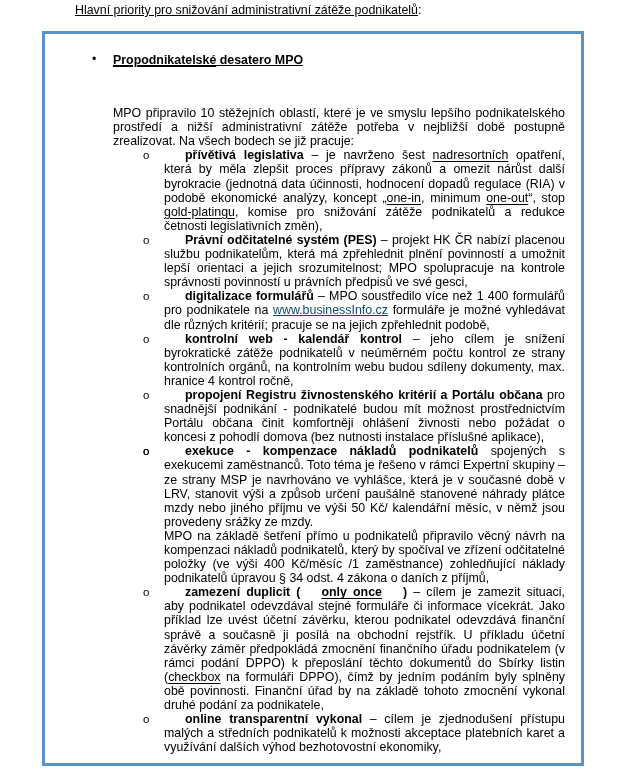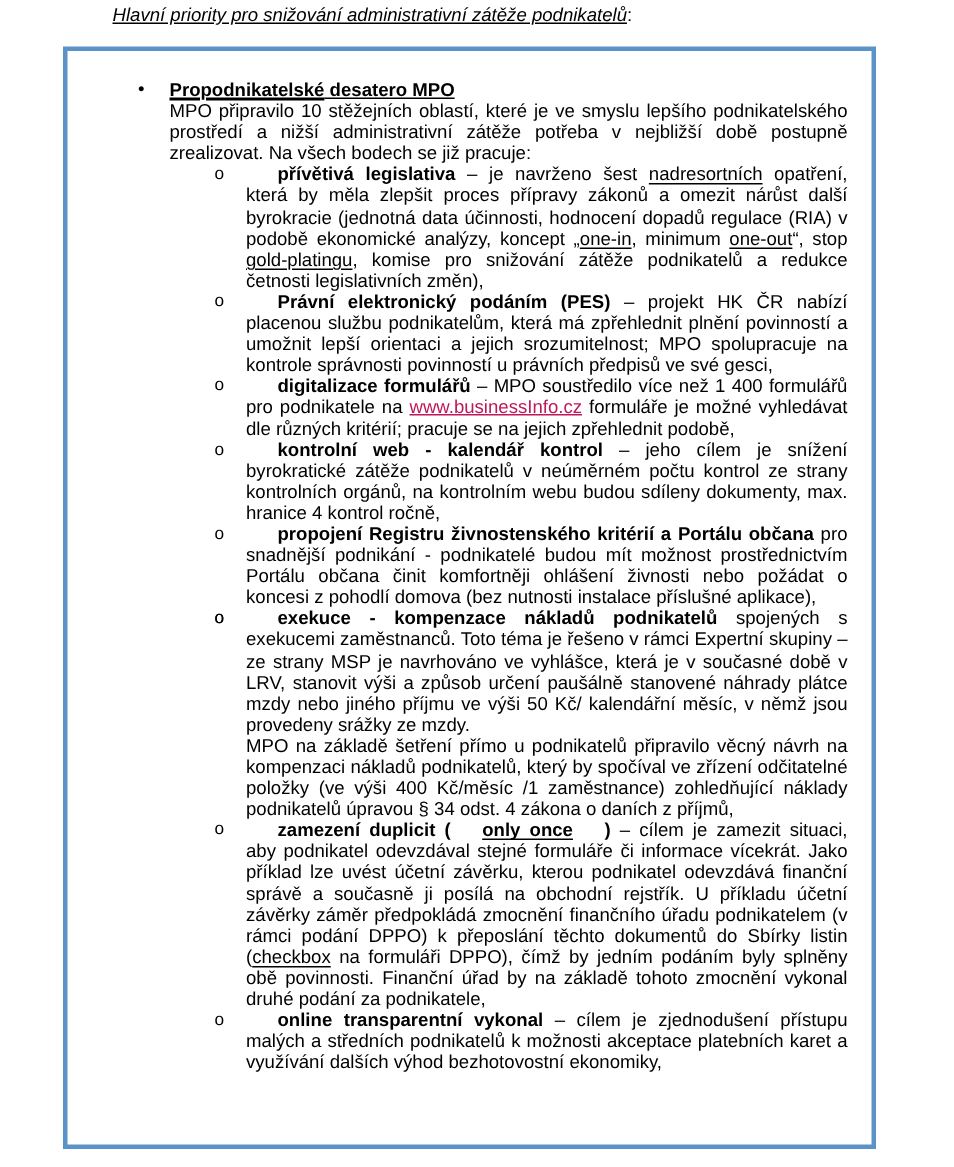--- a/index.html
+++ b/index.html
@@ -10,7 +10,7 @@
     -webkit-font-smoothing:antialiased;
   }
   .doc-title{position:absolute;left:75px;top:3px;white-space:nowrap;}
-  .u{text-decoration:underline;font-style:italic;}
+  .u{text-decoration:underline;}
   .frame{
     position:absolute;left:42px;top:31px;width:542px;height:735px;
     border:3px solid #5b93c9;box-sizing:border-box;overflow:hidden;background:#fff;

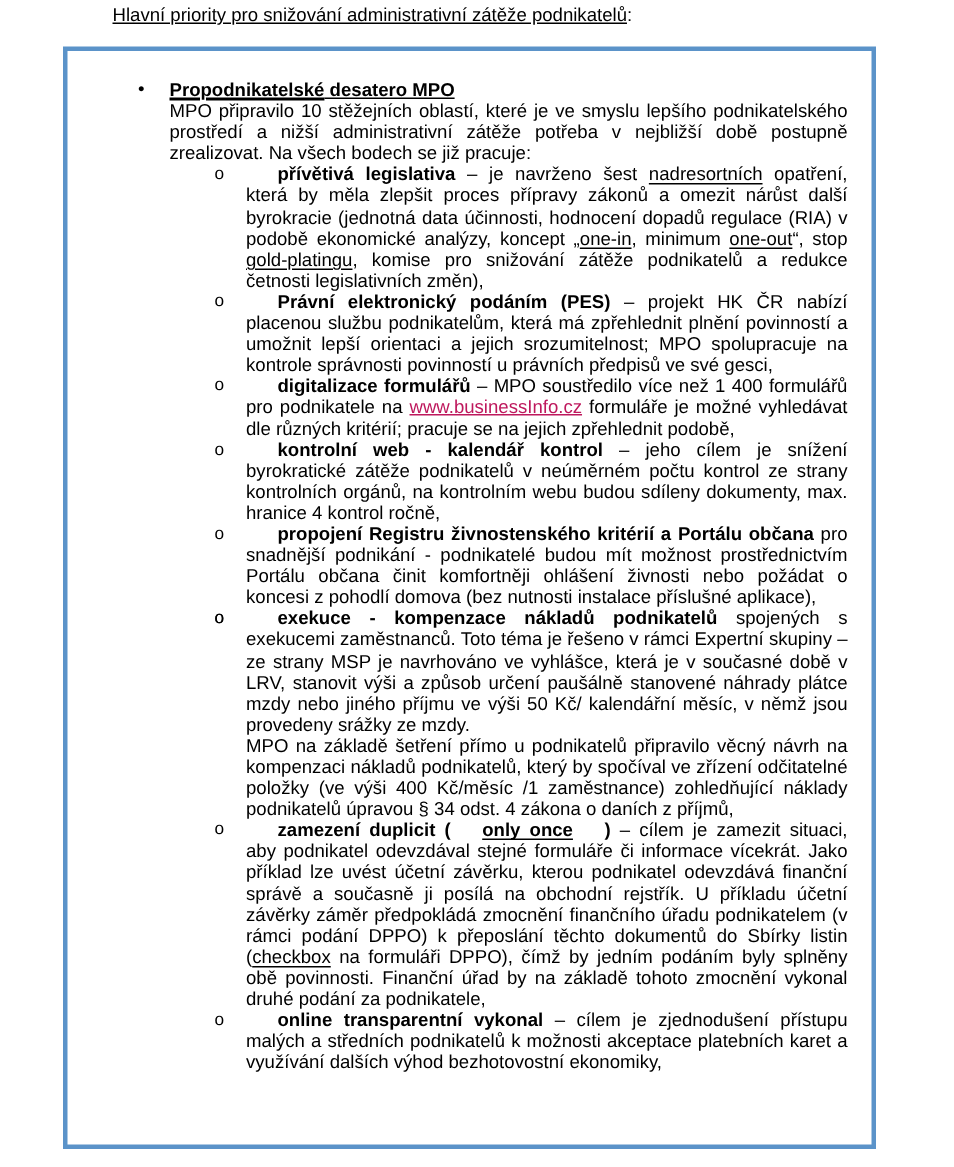--- a/index.html
+++ b/index.html
@@ -19,7 +19,7 @@
   .main-item{position:relative;padding-left:23px;text-align:justify;}
   .main-marker{position:absolute;left:2px;top:-1px;}
   .heading-line{font-weight:bold;text-decoration:underline;}
-  .intro{text-align:justify;}
+  .intro{text-align:justify;margin-top:39px;}
   .sub-item{position:relative;padding-left:51px;text-align:justify;}
   .sub-marker{position:absolute;left:30px;top:0;font-size:11.5px;}
   .b{font-weight:bold;padding-left:21px;}

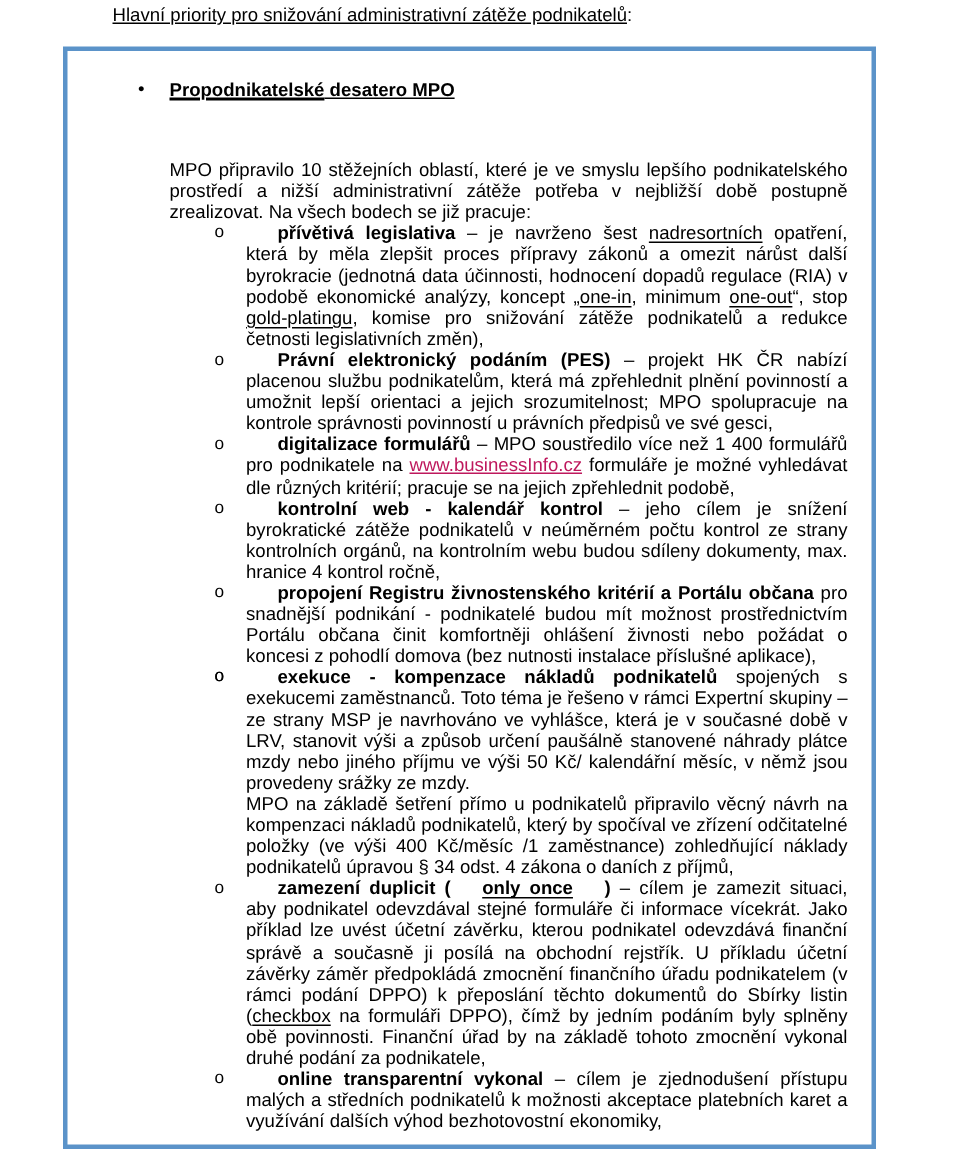--- a/index.html
+++ b/index.html
@@ -55,7 +55,7 @@
           </div>
           <div class="sub-item">
             <span class="sub-marker">o</span>
-            <div class="sub-par"><span class="b">Právní elektronický podáním (PES)</span><span> – projekt HK ČR nabízí placenou službu podnikatelům, která má zpřehlednit plnění povinností a umožnit lepší orientaci a jejich srozumitelnost; MPO spolupracuje na kontrole správnosti povinností u právních předpisů ve své gesci,</span></div>
+            <div class="sub-par"><span class="b">Právní odčitatelné systém (PES)</span><span> – projekt HK ČR nabízí placenou službu podnikatelům, která má zpřehlednit plnění povinností a umožnit lepší orientaci a jejich srozumitelnost; MPO spolupracuje na kontrole správnosti povinností u právních předpisů ve své gesci,</span></div>
           </div>
           <div class="sub-item">
             <span class="sub-marker">o</span>

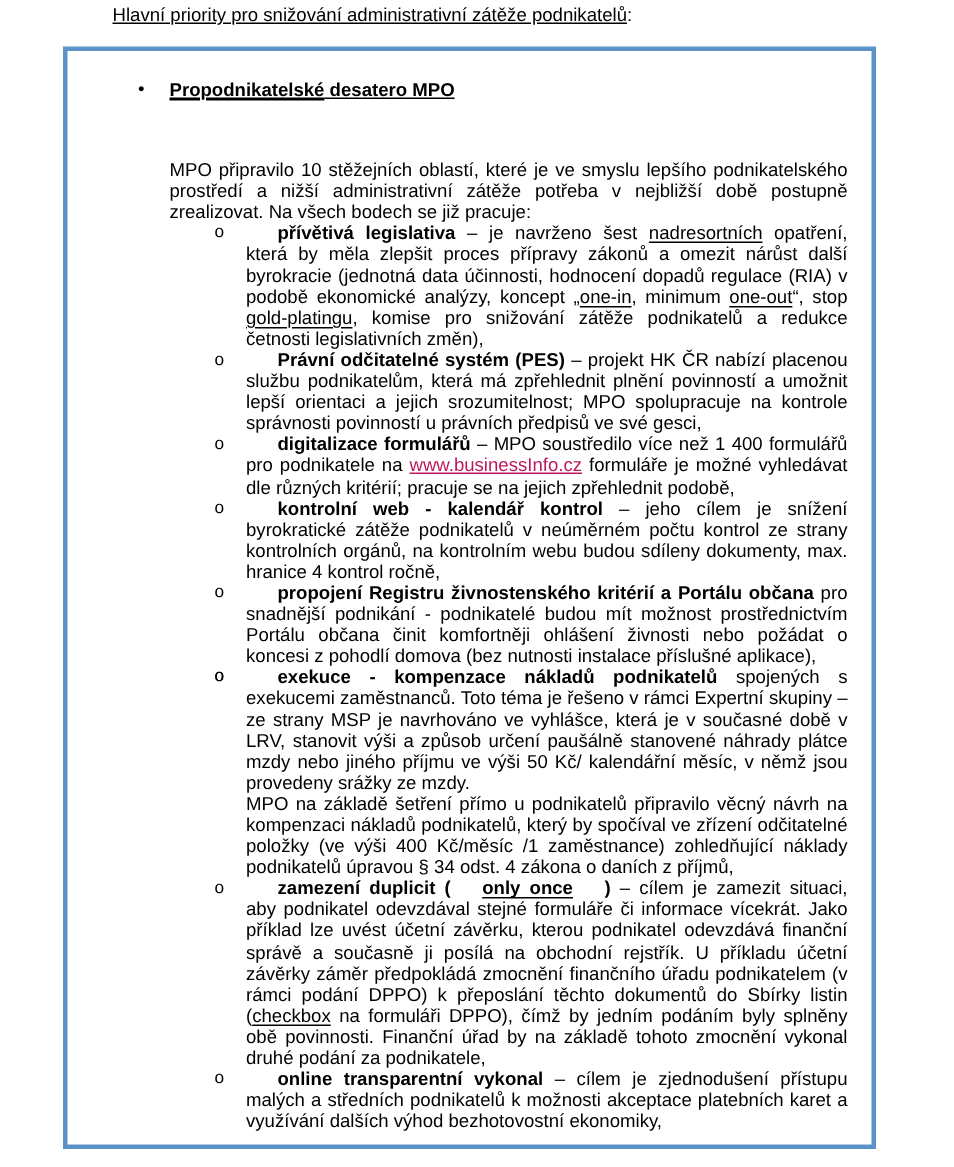--- a/index.html
+++ b/index.html
@@ -30,7 +30,7 @@
     text-decoration:underline;
   }
   .b.sq{font-weight:bold;}
-  .lnk{text-decoration:underline;color:#be185d;cursor:pointer;margin-top:15px;}
+  .lnk{text-decoration:underline;color:#0c4a6e;cursor:pointer;margin-top:15px;}
   .sub-par{text-align:justify;}
 </style>
 </head>

